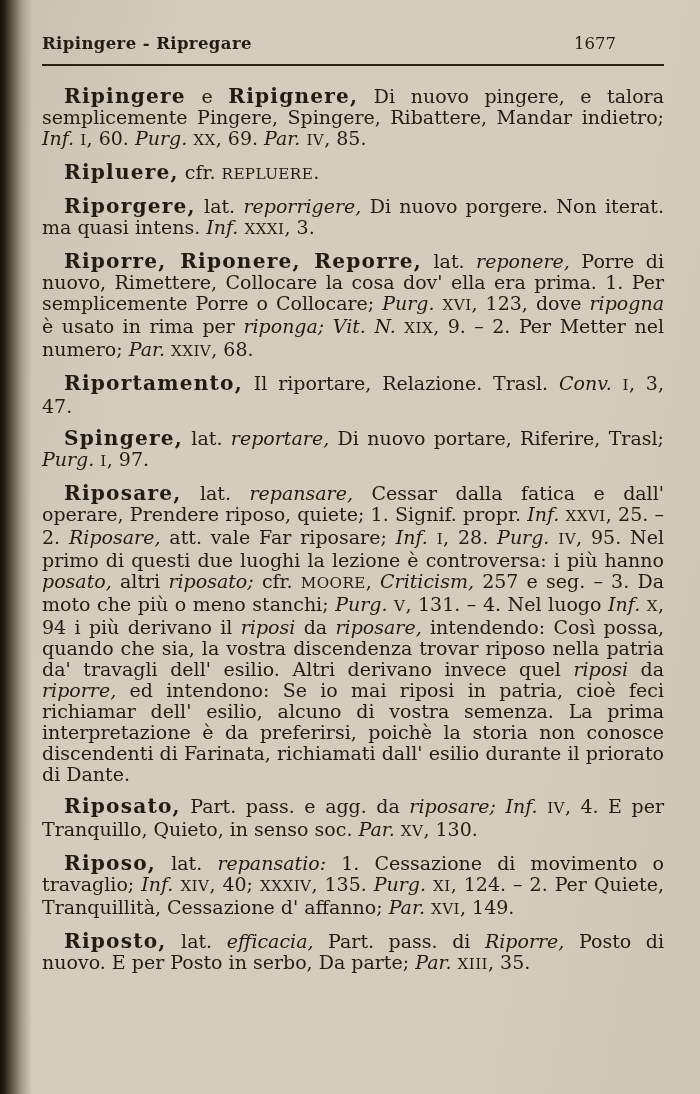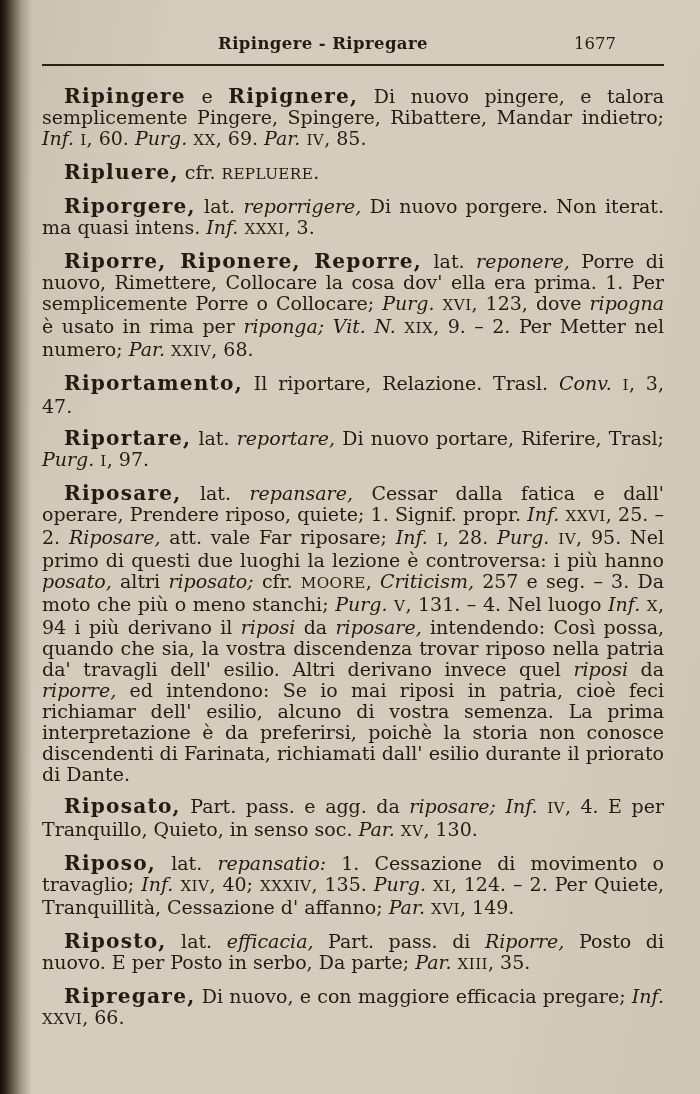--- a/index.html
+++ b/index.html
@@ -26,7 +26,7 @@
   }
   .running-header{position:relative;height:26px;}
   .running-title{
-    position:absolute;left:0;right:60px;text-align:center;
+    position:absolute;left:0;right:60px;
     font-weight:bold;font-size:16.5px;letter-spacing:0.4px;
   }
   .page-number{

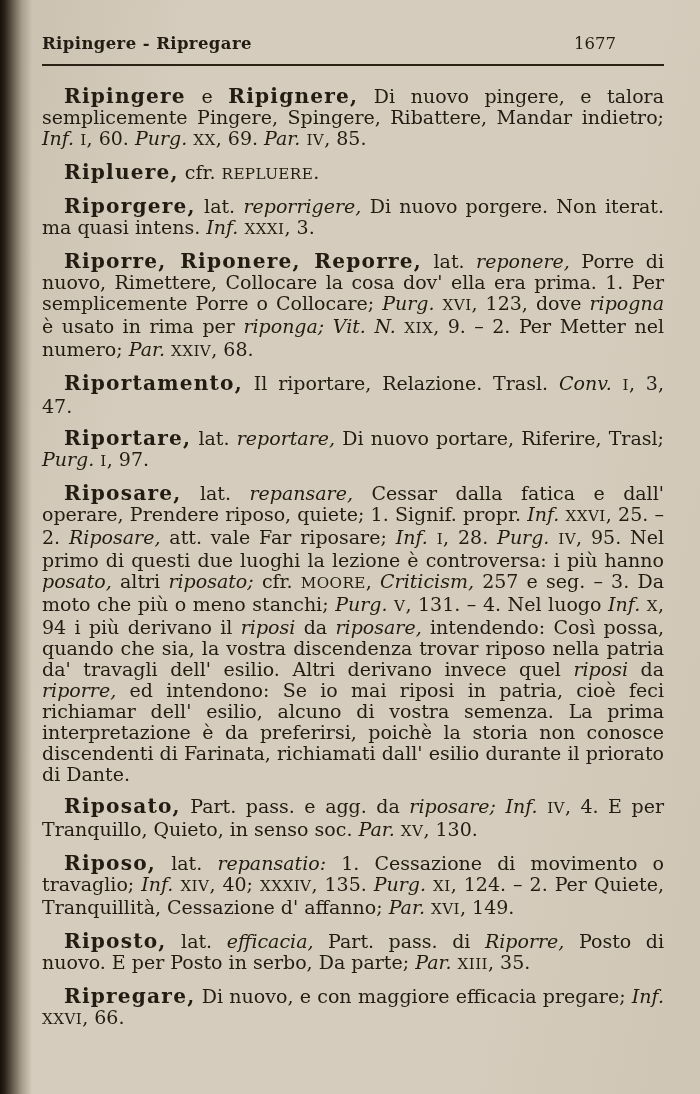--- a/index.html
+++ b/index.html
@@ -64,7 +64,7 @@
         <p class="entry"><span class="run b">Riporgere,</span><span class="run n"> lat. </span><span class="run i">reporrigere,</span><span class="run n"> Di nuovo porgere. Non iterat. ma quasi intens. </span><span class="run i">Inf. </span><span class="run sc">XXXI</span><span class="run n">, 3.</span></p>
         <p class="entry"><span class="run b">Riporre, Riponere, Reporre,</span><span class="run n"> lat. </span><span class="run i">reponere,</span><span class="run n"> Porre di nuovo, Rimettere, Collocare la cosa dov' ella era prima. 1. Per semplicemente Porre o Collocare; </span><span class="run i">Purg. </span><span class="run sc">XVI</span><span class="run n">, 123, dove </span><span class="run i">ripogna</span><span class="run n"> è usato in rima per </span><span class="run i">riponga;</span><span class="run n"> </span><span class="run i">Vit. N. </span><span class="run sc">XIX</span><span class="run n">, 9. – 2. Per Metter nel numero; </span><span class="run i">Par. </span><span class="run sc">XXIV</span><span class="run n">, 68.</span></p>
         <p class="entry"><span class="run b">Riportamento,</span><span class="run n"> Il riportare, Relazione. Trasl. </span><span class="run i">Conv. </span><span class="run sc">I</span><span class="run n">, 3, 47.</span></p>
-        <p class="entry"><span class="run b">Riportare,</span><span class="run n"> lat. </span><span class="run i">reportare,</span><span class="run n"> Di nuovo portare, Riferire, Trasl; </span><span class="run i">Purg. </span><span class="run sc">I</span><span class="run n">, 97.</span></p>
+        <p class="entry"><span class="run b">Spingere,</span><span class="run n"> lat. </span><span class="run i">reportare,</span><span class="run n"> Di nuovo portare, Riferire, Trasl; </span><span class="run i">Purg. </span><span class="run sc">I</span><span class="run n">, 97.</span></p>
         <p class="entry"><span class="run b">Riposare,</span><span class="run n"> lat. </span><span class="run i">repansare,</span><span class="run n"> Cessar dalla fatica e dall' operare, Prendere riposo, quiete; 1. Signif. propr. </span><span class="run i">Inf. </span><span class="run sc">XXVI</span><span class="run n">, 25. – 2. </span><span class="run i">Riposare,</span><span class="run n"> att. vale Far riposare; </span><span class="run i">Inf. </span><span class="run sc">I</span><span class="run n">, 28. </span><span class="run i">Purg. </span><span class="run sc">IV</span><span class="run n">, 95. Nel primo di questi due luoghi la lezione è controversa: i più hanno </span><span class="run i">posato,</span><span class="run n"> altri </span><span class="run i">riposato;</span><span class="run n"> cfr. </span><span class="run sc">MOORE</span><span class="run n">, </span><span class="run i">Criticism,</span><span class="run n"> 257 e seg. – 3. Da moto che più o meno stanchi; </span><span class="run i">Purg. </span><span class="run sc">V</span><span class="run n">, 131. – 4. Nel luogo </span><span class="run i">Inf. </span><span class="run sc">X</span><span class="run n">, 94 i più derivano il </span><span class="run i">riposi</span><span class="run n"> da </span><span class="run i">riposare,</span><span class="run n"> intendendo: Così possa, quando che sia, la vostra discendenza trovar riposo nella patria da' travagli dell' esilio. Altri derivano invece quel </span><span class="run i">riposi</span><span class="run n"> da </span><span class="run i">riporre,</span><span class="run n"> ed intendono: Se io mai riposi in patria, cioè feci richiamar dell' esilio, alcuno di vostra semenza. La prima interpretazione è da preferirsi, poichè la storia non conosce discendenti di Farinata, richiamati dall' esilio durante il priorato di Dante.</span></p>
         <p class="entry"><span class="run b">Riposato,</span><span class="run n"> Part. pass. e agg. da </span><span class="run i">riposare;</span><span class="run n"> </span><span class="run i">Inf. </span><span class="run sc">IV</span><span class="run n">, 4. E per Tranquillo, Quieto, in senso soc. </span><span class="run i">Par. </span><span class="run sc">XV</span><span class="run n">, 130.</span></p>
         <p class="entry"><span class="run b">Riposo,</span><span class="run n"> lat. </span><span class="run i">repansatio:</span><span class="run n"> 1. Cessazione di movimento o travaglio; </span><span class="run i">Inf. </span><span class="run sc">XIV</span><span class="run n">, 40; </span><span class="run sc">XXXIV</span><span class="run n">, 135. </span><span class="run i">Purg. </span><span class="run sc">XI</span><span class="run n">, 124. – 2. Per Quiete, Tranquillità, Cessazione d' affanno; </span><span class="run i">Par. </span><span class="run sc">XVI</span><span class="run n">, 149.</span></p>

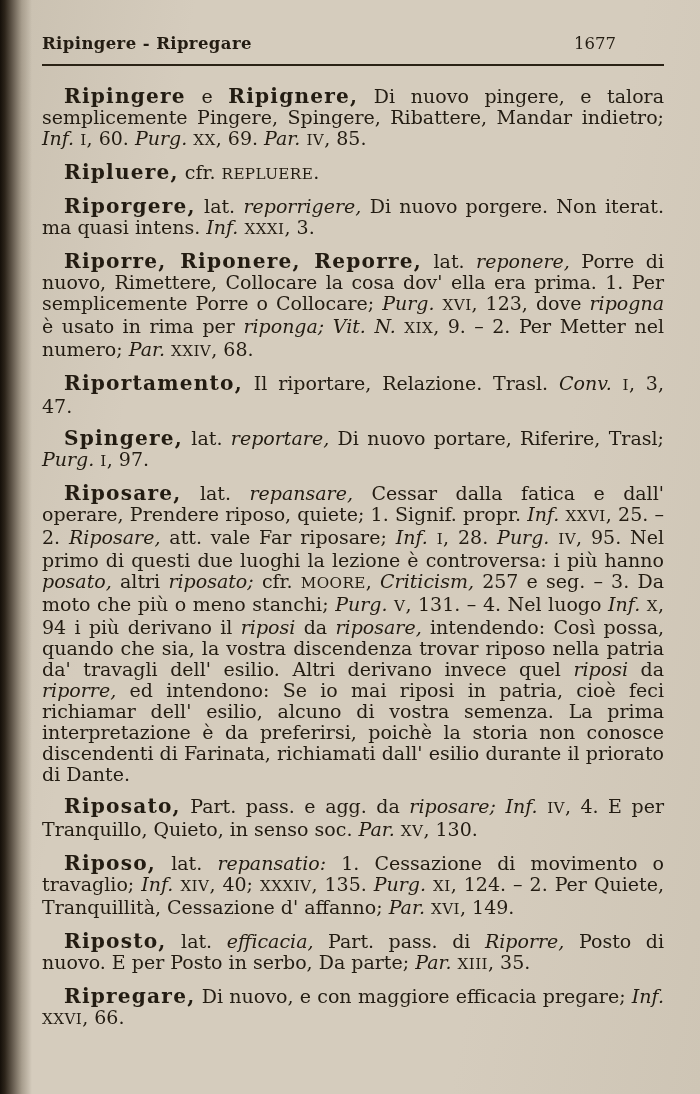--- a/index.html
+++ b/index.html
@@ -69,7 +69,6 @@
         <p class="entry"><span class="run b">Riposato,</span><span class="run n"> Part. pass. e agg. da </span><span class="run i">riposare;</span><span class="run n"> </span><span class="run i">Inf. </span><span class="run sc">IV</span><span class="run n">, 4. E per Tranquillo, Quieto, in senso soc. </span><span class="run i">Par. </span><span class="run sc">XV</span><span class="run n">, 130.</span></p>
         <p class="entry"><span class="run b">Riposo,</span><span class="run n"> lat. </span><span class="run i">repansatio:</span><span class="run n"> 1. Cessazione di movimento o travaglio; </span><span class="run i">Inf. </span><span class="run sc">XIV</span><span class="run n">, 40; </span><span class="run sc">XXXIV</span><span class="run n">, 135. </span><span class="run i">Purg. </span><span class="run sc">XI</span><span class="run n">, 124. – 2. Per Quiete, Tranquillità, Cessazione d' affanno; </span><span class="run i">Par. </span><span class="run sc">XVI</span><span class="run n">, 149.</span></p>
         <p class="entry"><span class="run b">Riposto,</span><span class="run n"> lat. </span><span class="run i">efficacia,</span><span class="run n"> Part. pass. di </span><span class="run i">Riporre,</span><span class="run n"> Posto di nuovo. E per Posto in serbo, Da parte; </span><span class="run i">Par. </span><span class="run sc">XIII</span><span class="run n">, 35.</span></p>
-        <p class="entry"><span class="run b">Ripregare,</span><span class="run n"> Di nuovo, e con maggiore efficacia pregare; </span><span class="run i">Inf. </span><span class="run sc">XXVI</span><span class="run n">, 66.</span></p>
       </div>
   </div>
 </div>

